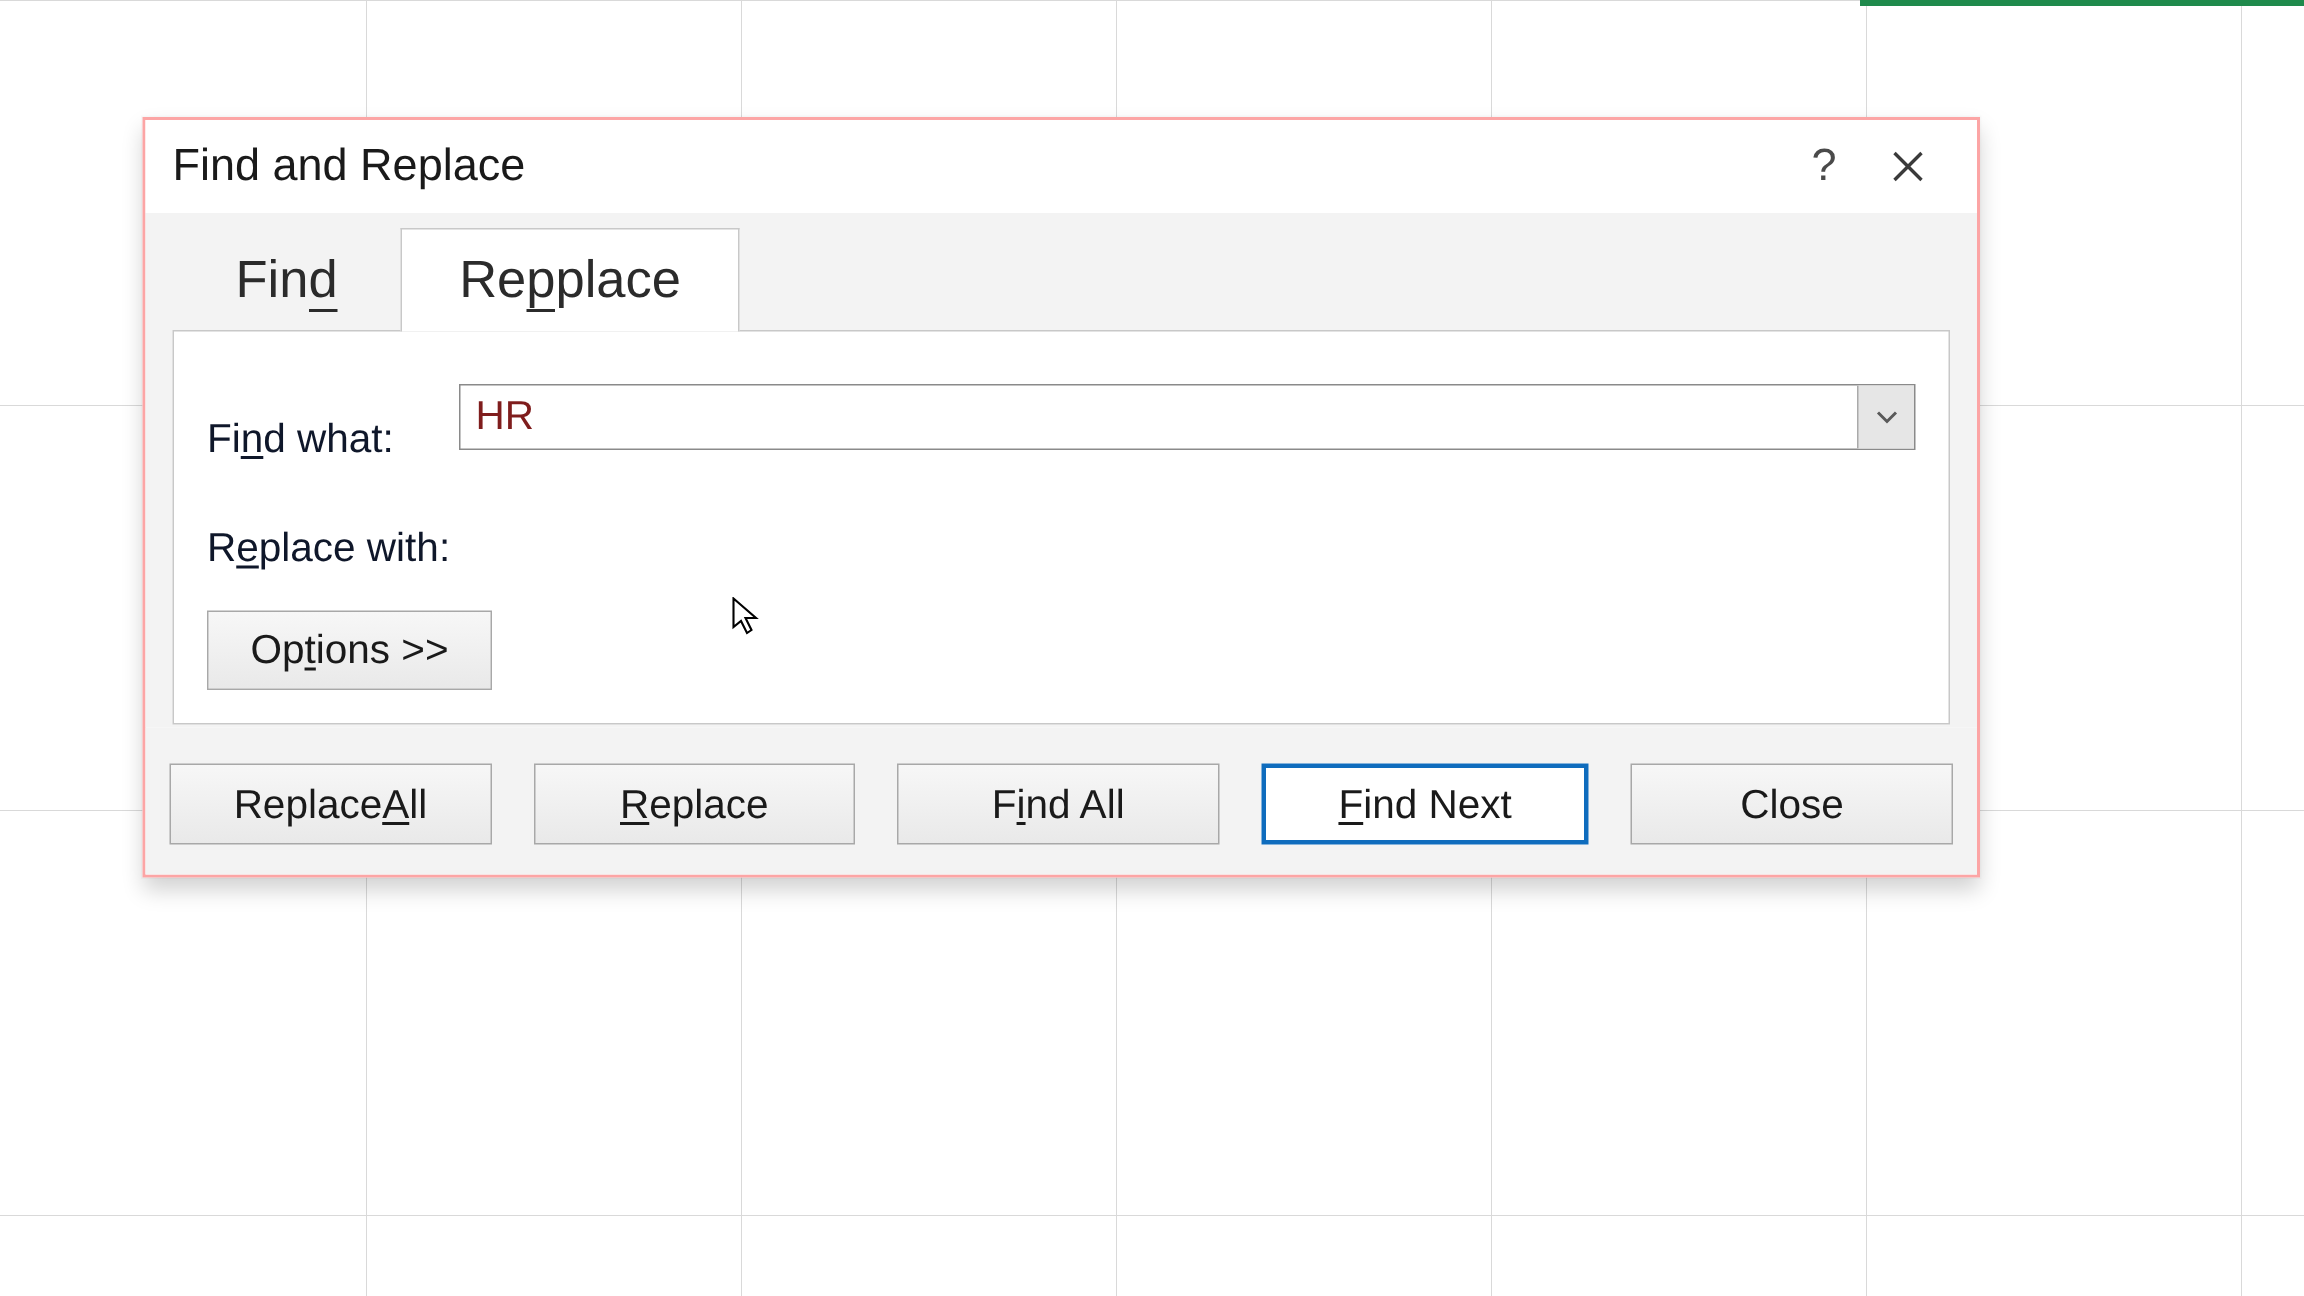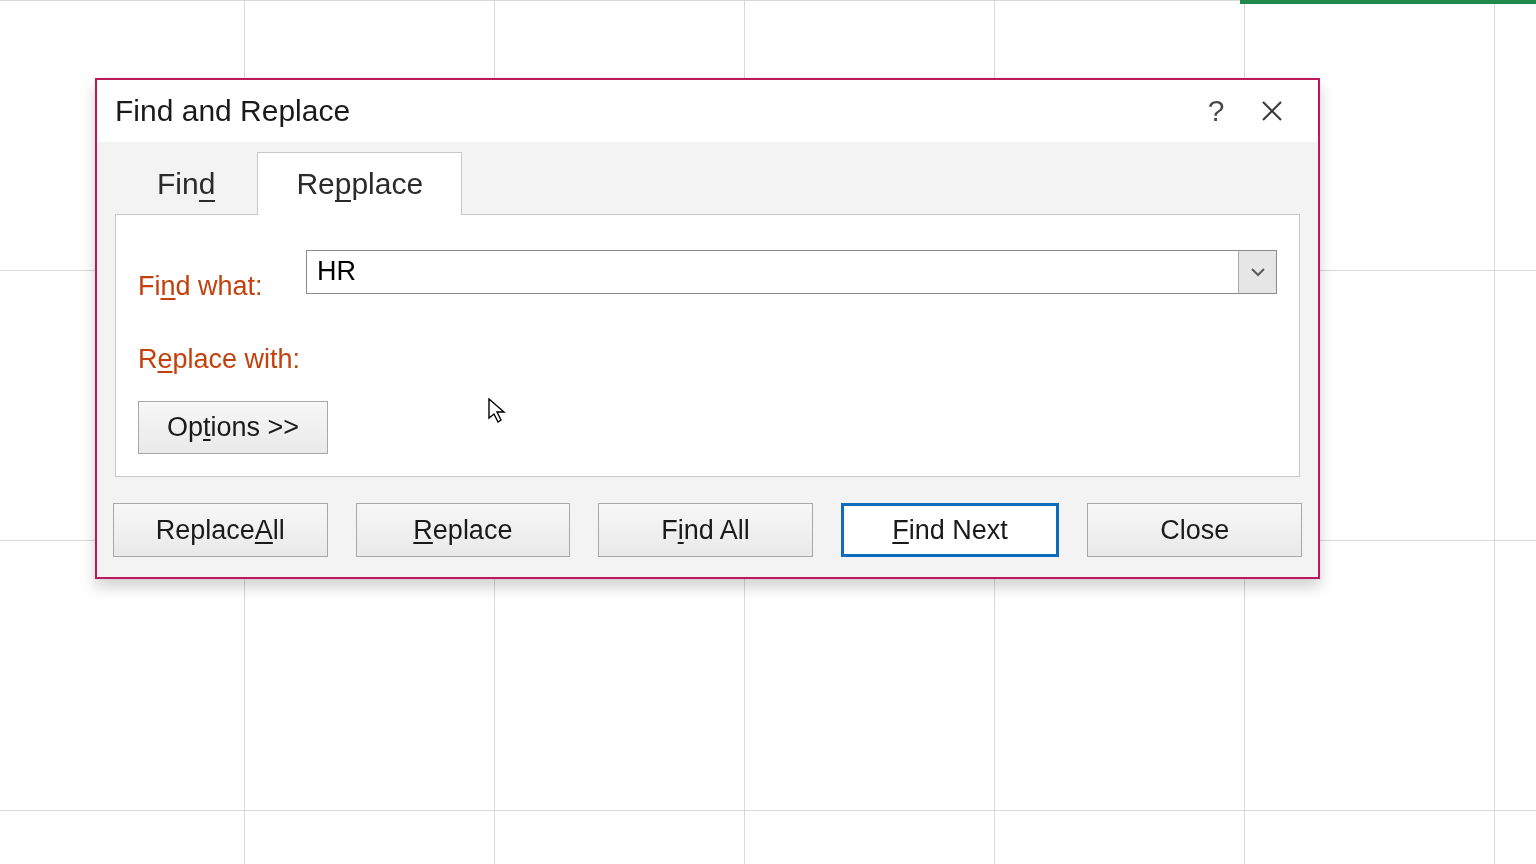--- a/index.html
+++ b/index.html
@@ -39,7 +39,7 @@
       top: 78px;
       width: 1225px;
       background: #ffffff;
-      border: 2px solid #be185d;
+      border: 2px solid #fca5a5;
       box-shadow: 0 8px 14px rgba(0,0,0,0.18), 0 0 0 1px rgba(0,0,0,0.02);
     }
 

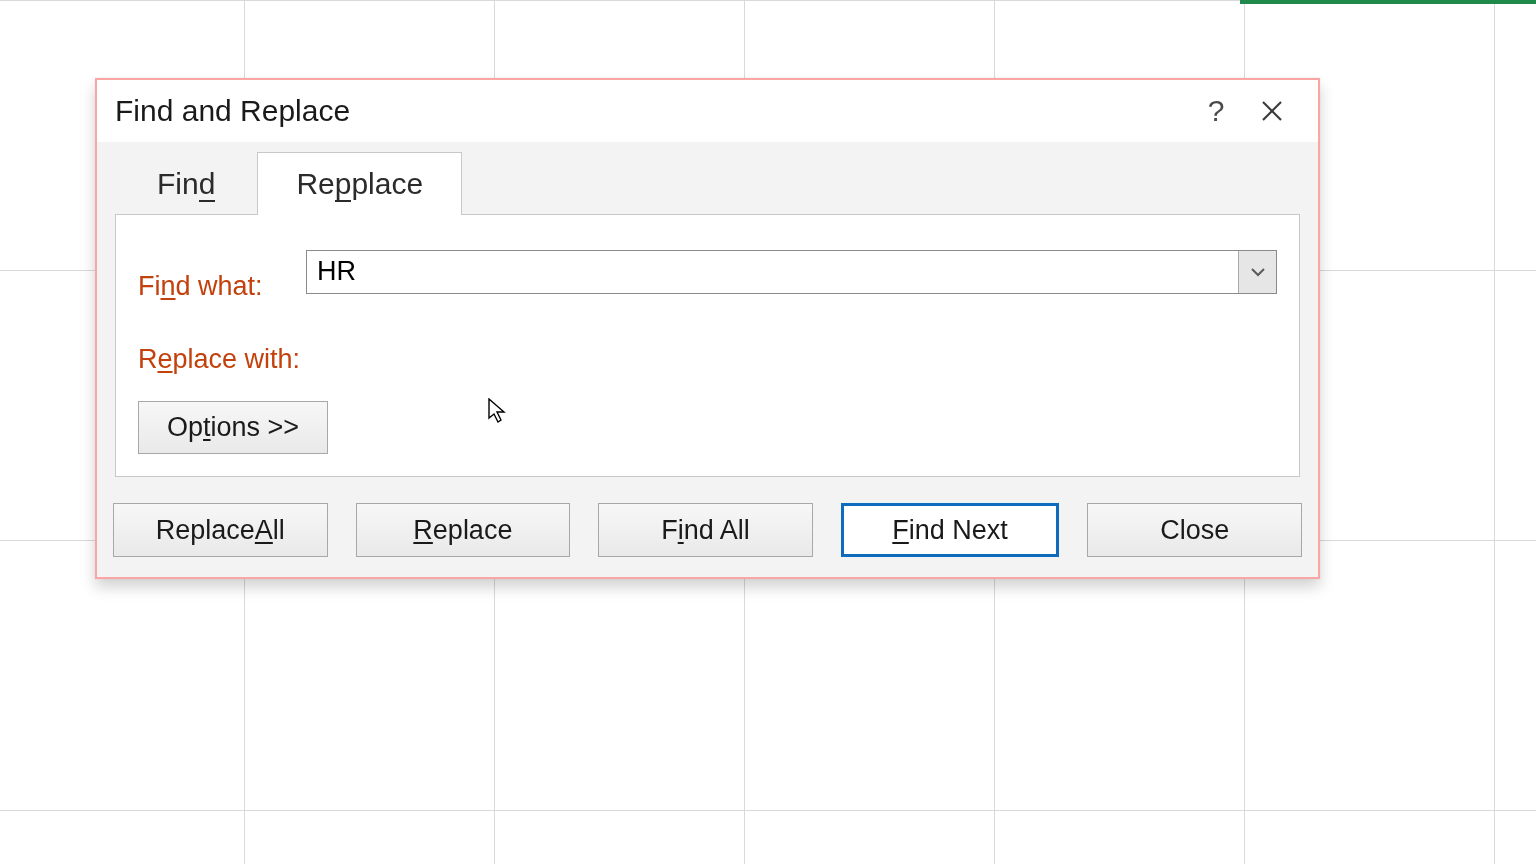--- a/index.html
+++ b/index.html
@@ -81,7 +81,7 @@
       position: relative;
     }
     .tab {
-      font-size: 30px;
+      font-size: 35px;
       color: #2b2b2b;
       padding: 14px 42px 14px 42px;
       cursor: pointer;

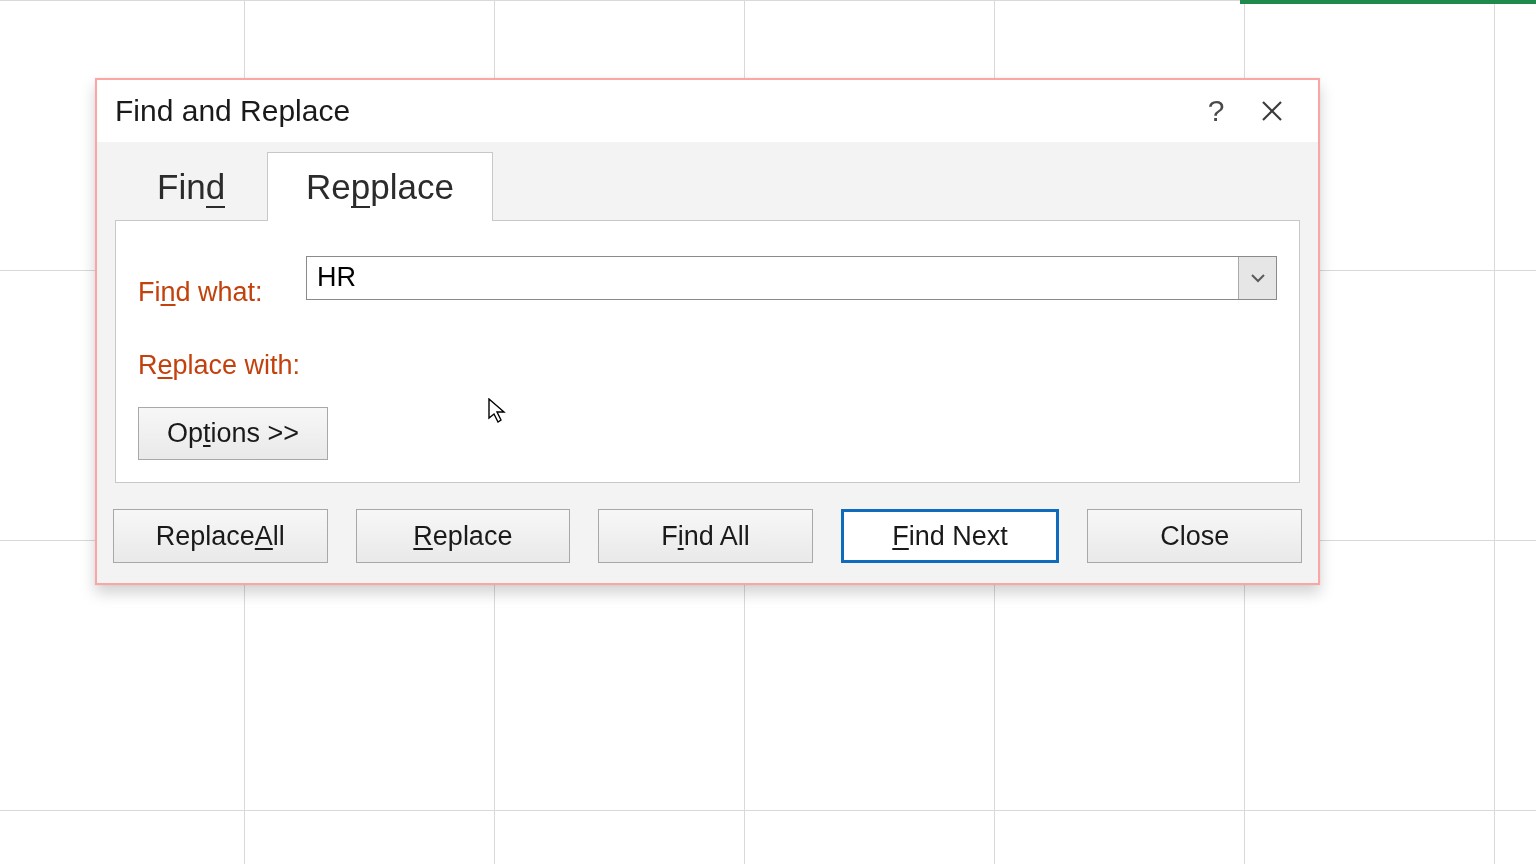--- a/index.html
+++ b/index.html
@@ -113,7 +113,7 @@
     .row .lbl {
       width: 160px;
       font-size: 27px;
-      color: #c2410c;
+      color: #0f172a;
       white-space: nowrap;
       margin-top: 30px;
     }

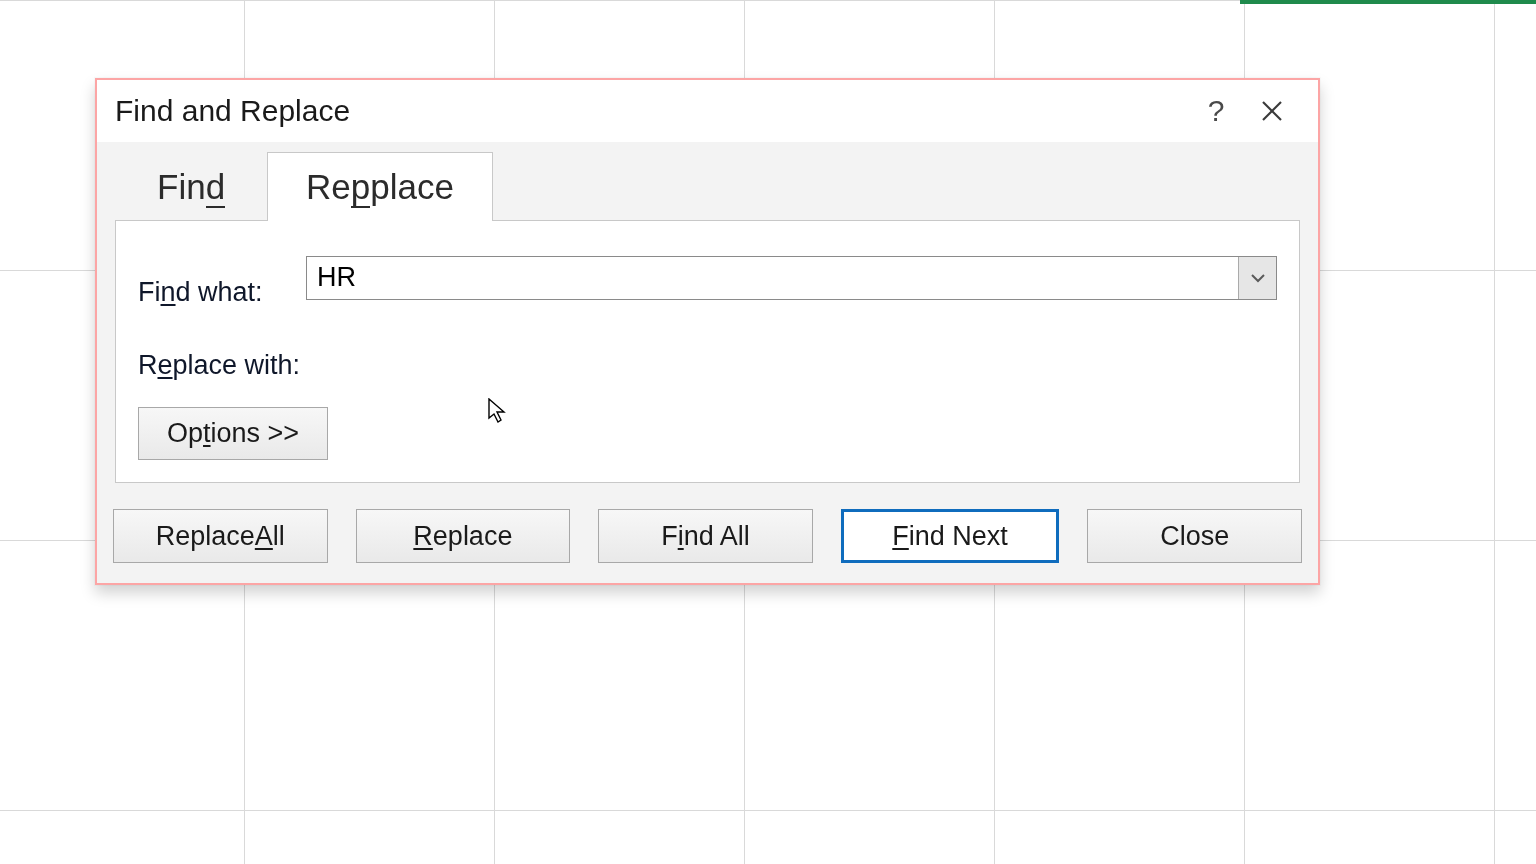--- a/index.html
+++ b/index.html
@@ -131,7 +131,7 @@
       outline: none;
       font-size: 27px;
       padding: 0 10px;
-      color: #000000;
+      color: #7f1d1d;
       font-family: inherit;
       background: transparent;
     }

